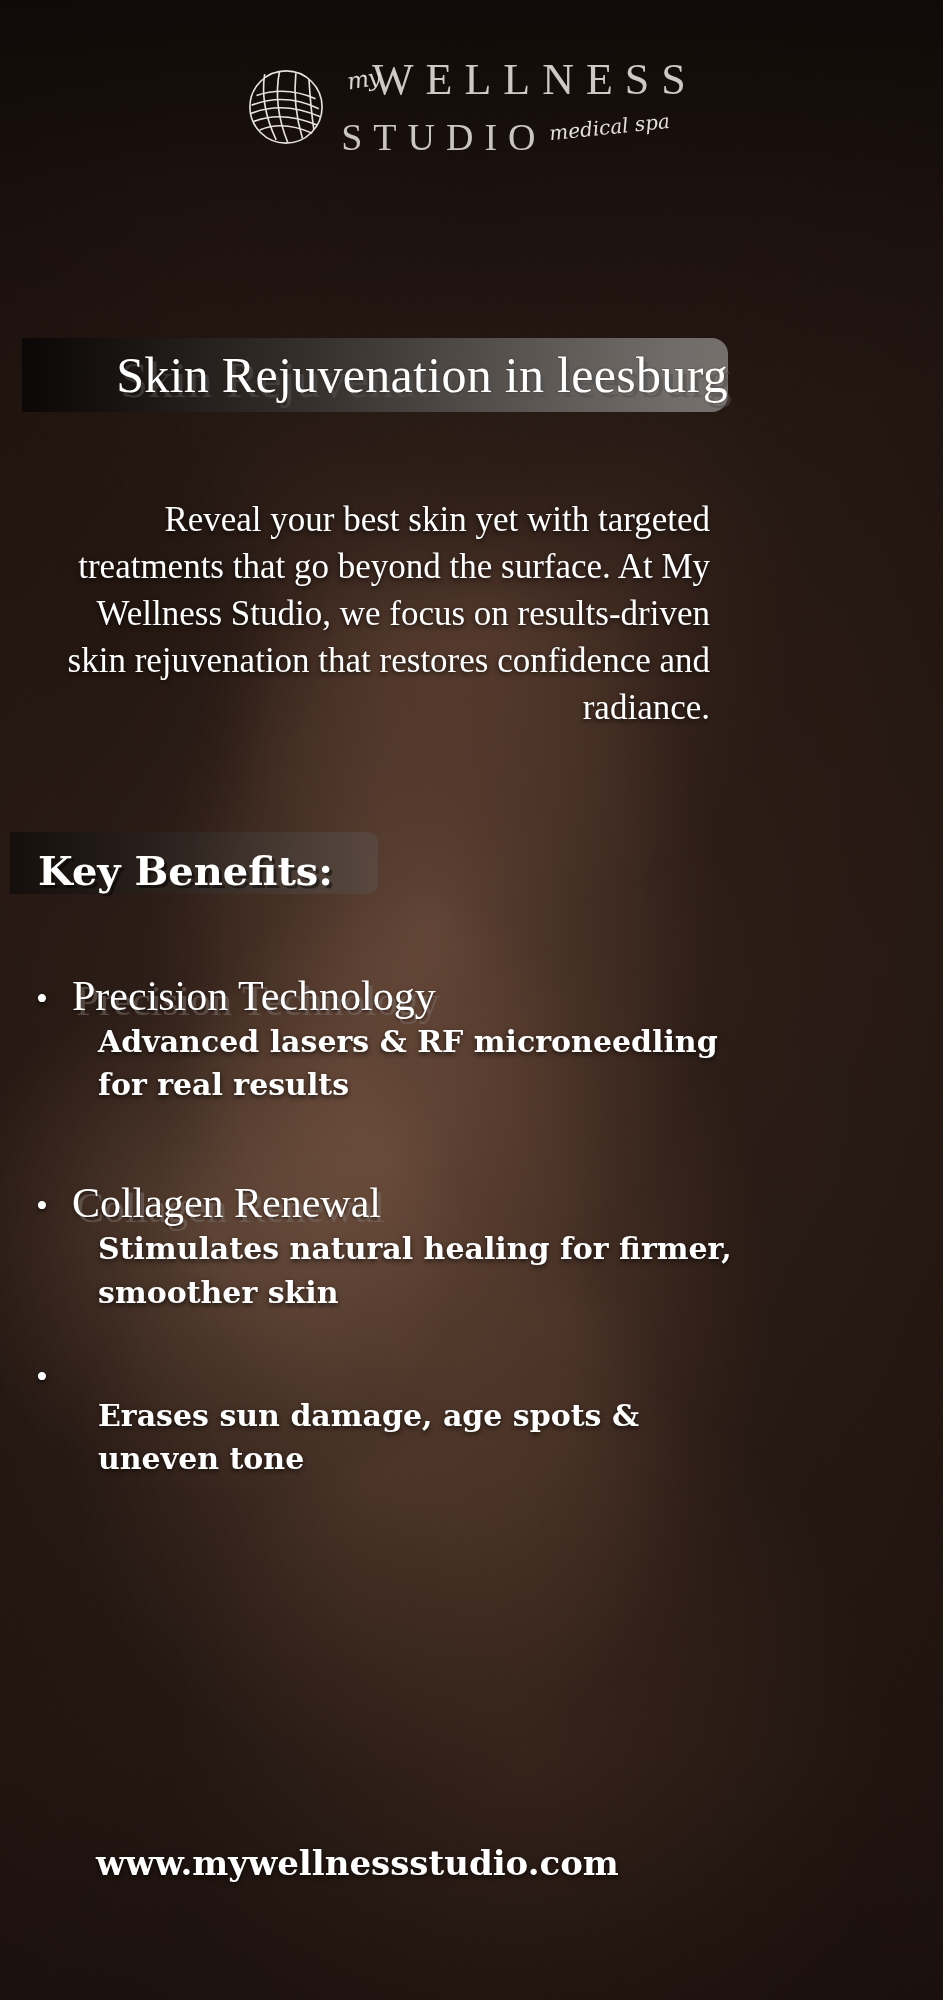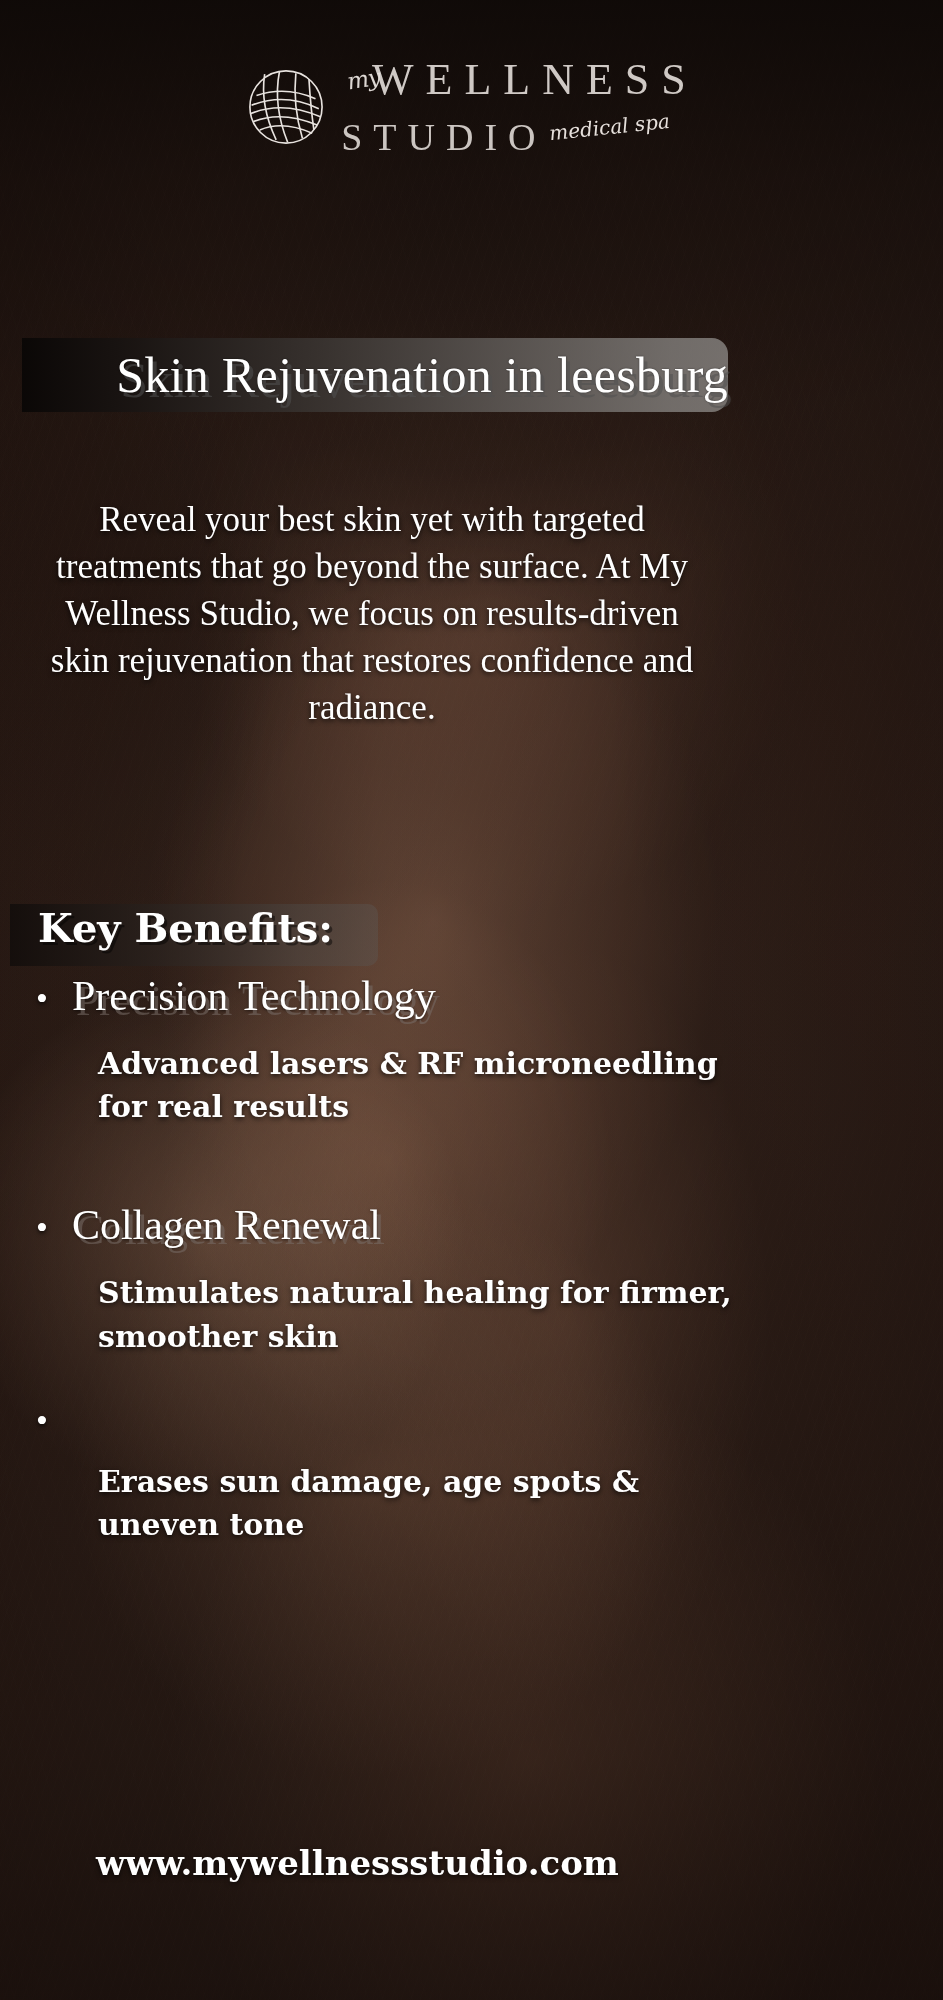--- a/index.html
+++ b/index.html
@@ -148,7 +148,7 @@
     top: 462px;
     left: 34px;
     width: 676px;
-    text-align: center;
+    text-align: right;
     font-family: "Liberation Serif", "DejaVu Serif", serif;
     font-size: 35px;
     line-height: 1.34;

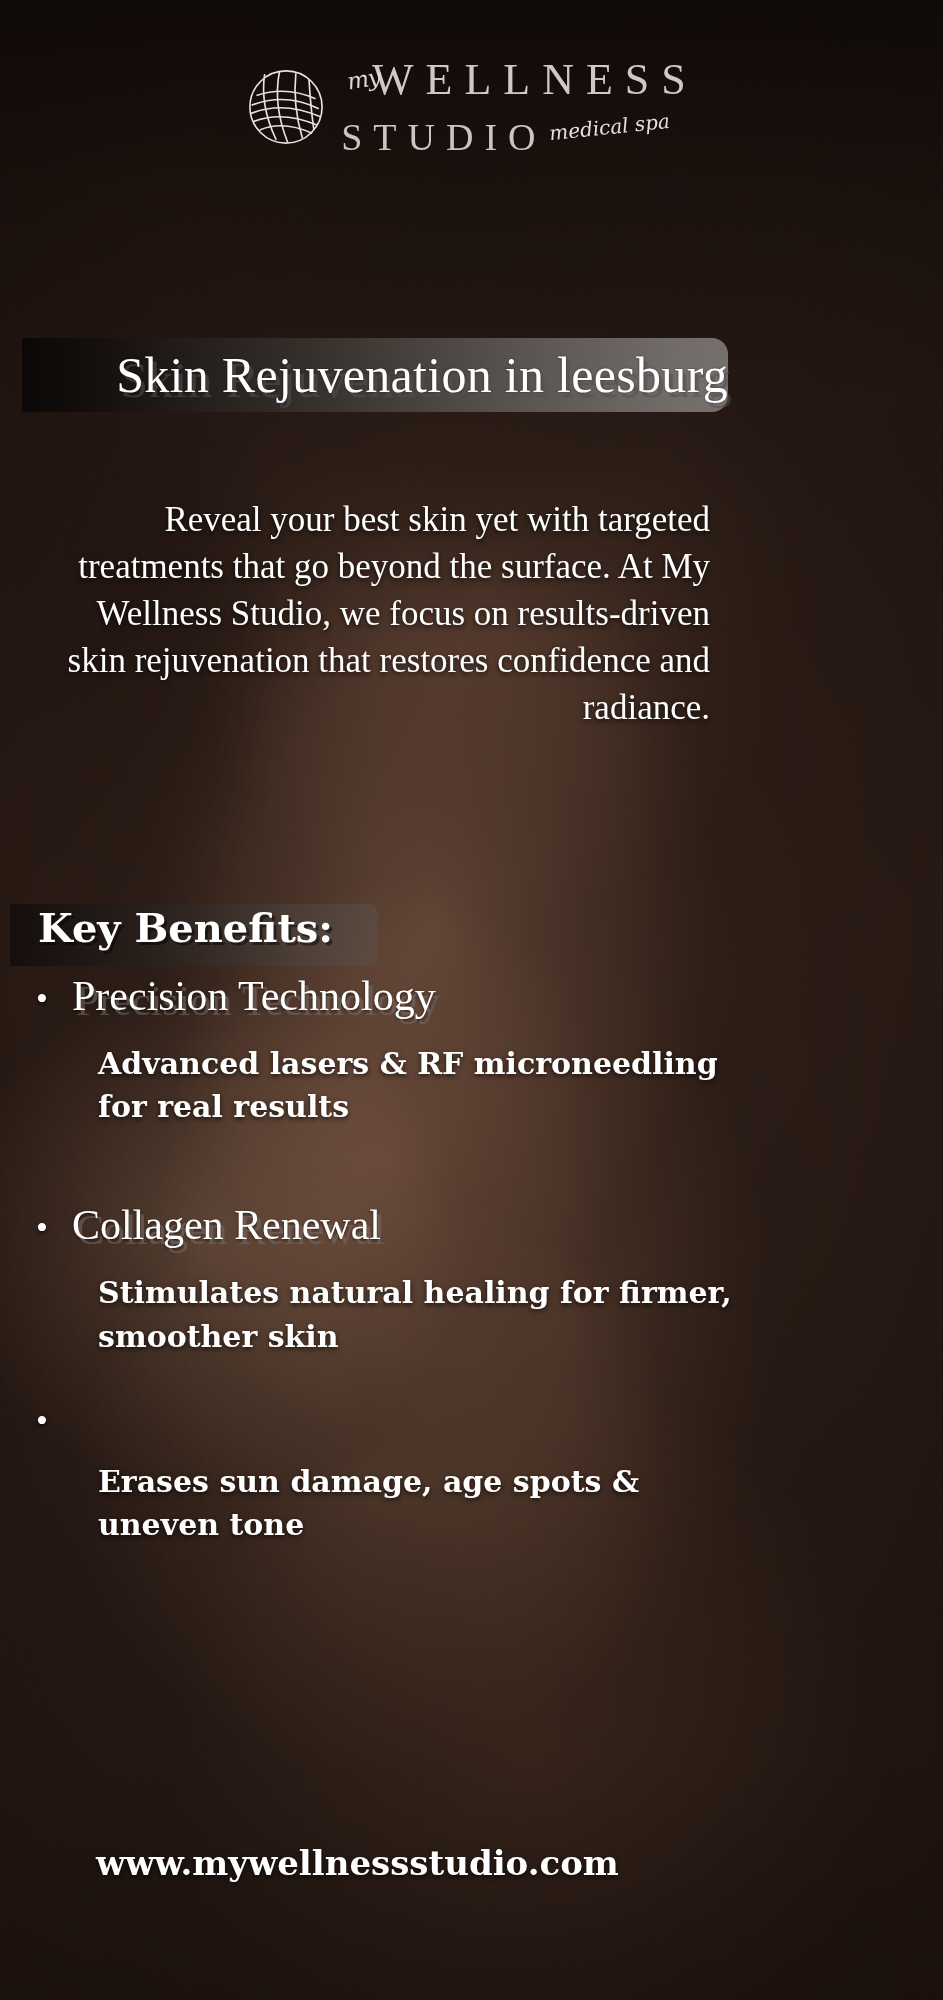--- a/index.html
+++ b/index.html
@@ -159,12 +159,12 @@
   
   .kb-banner {
     position: absolute;
-    top: 904px;
+    top: 832px;
     left: 10px;
     width: 368px;
     height: 62px;
     display: flex;
-    align-items: flex-start;
+    align-items: flex-end;
     border-radius: 0 10px 10px 0;
     background: linear-gradient(90deg,
         rgba(18,13,11,.88) 0%,

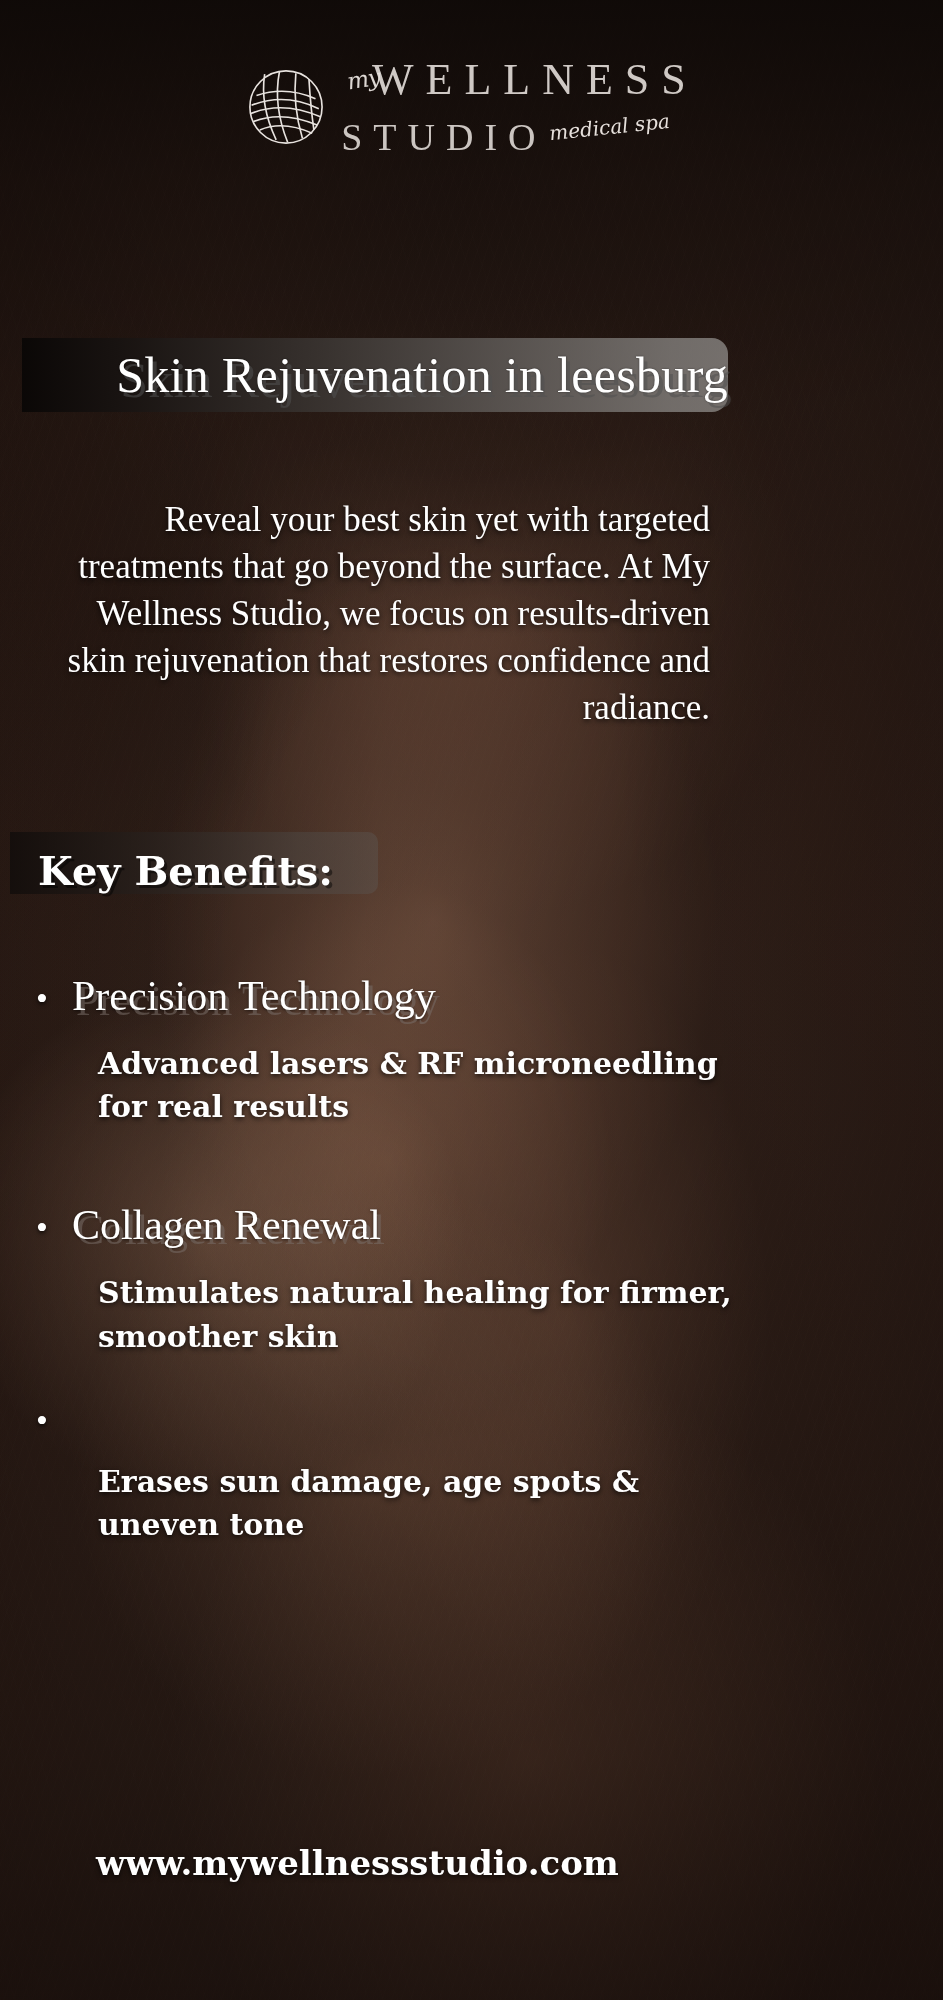--- a/index.html
+++ b/index.html
@@ -217,7 +217,6 @@
     font-size: 30px;
     line-height: 1.44;
     color: #ffffff;
-    margin-top: 22px;
     padding-left: 98px;
     max-width: 640px;
     text-shadow: 0 2px 5px rgba(0,0,0,.7);

